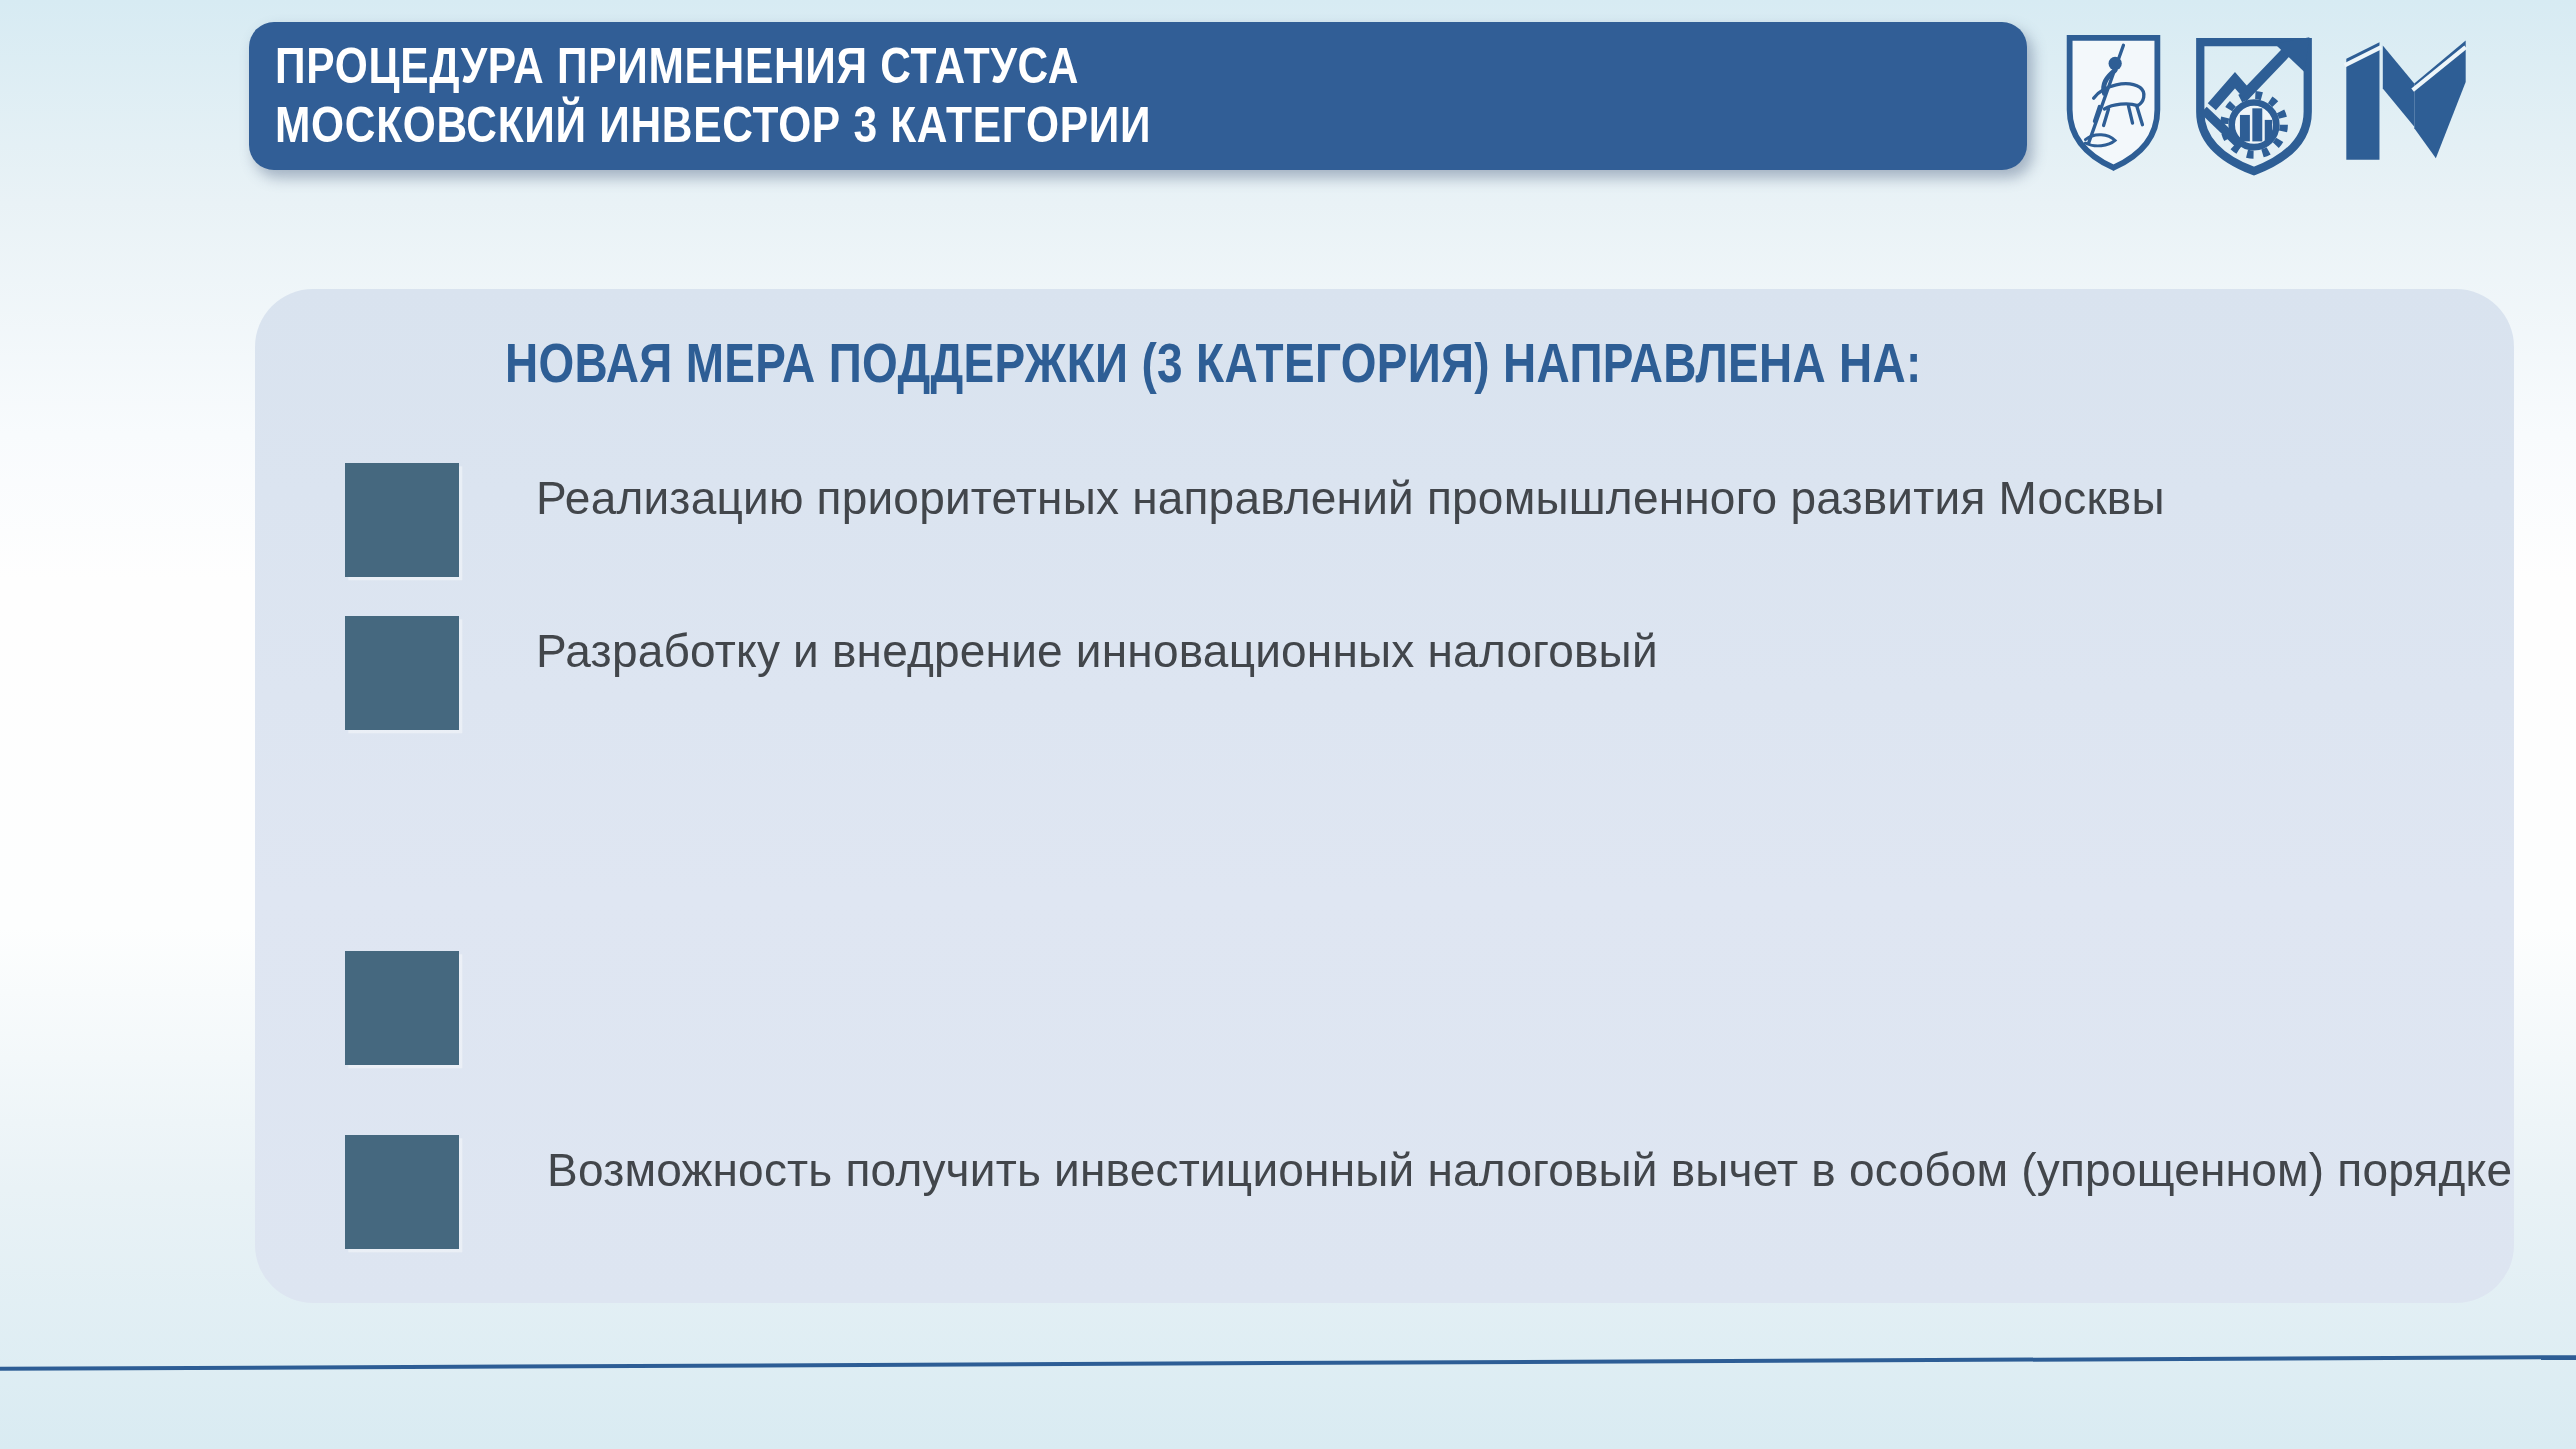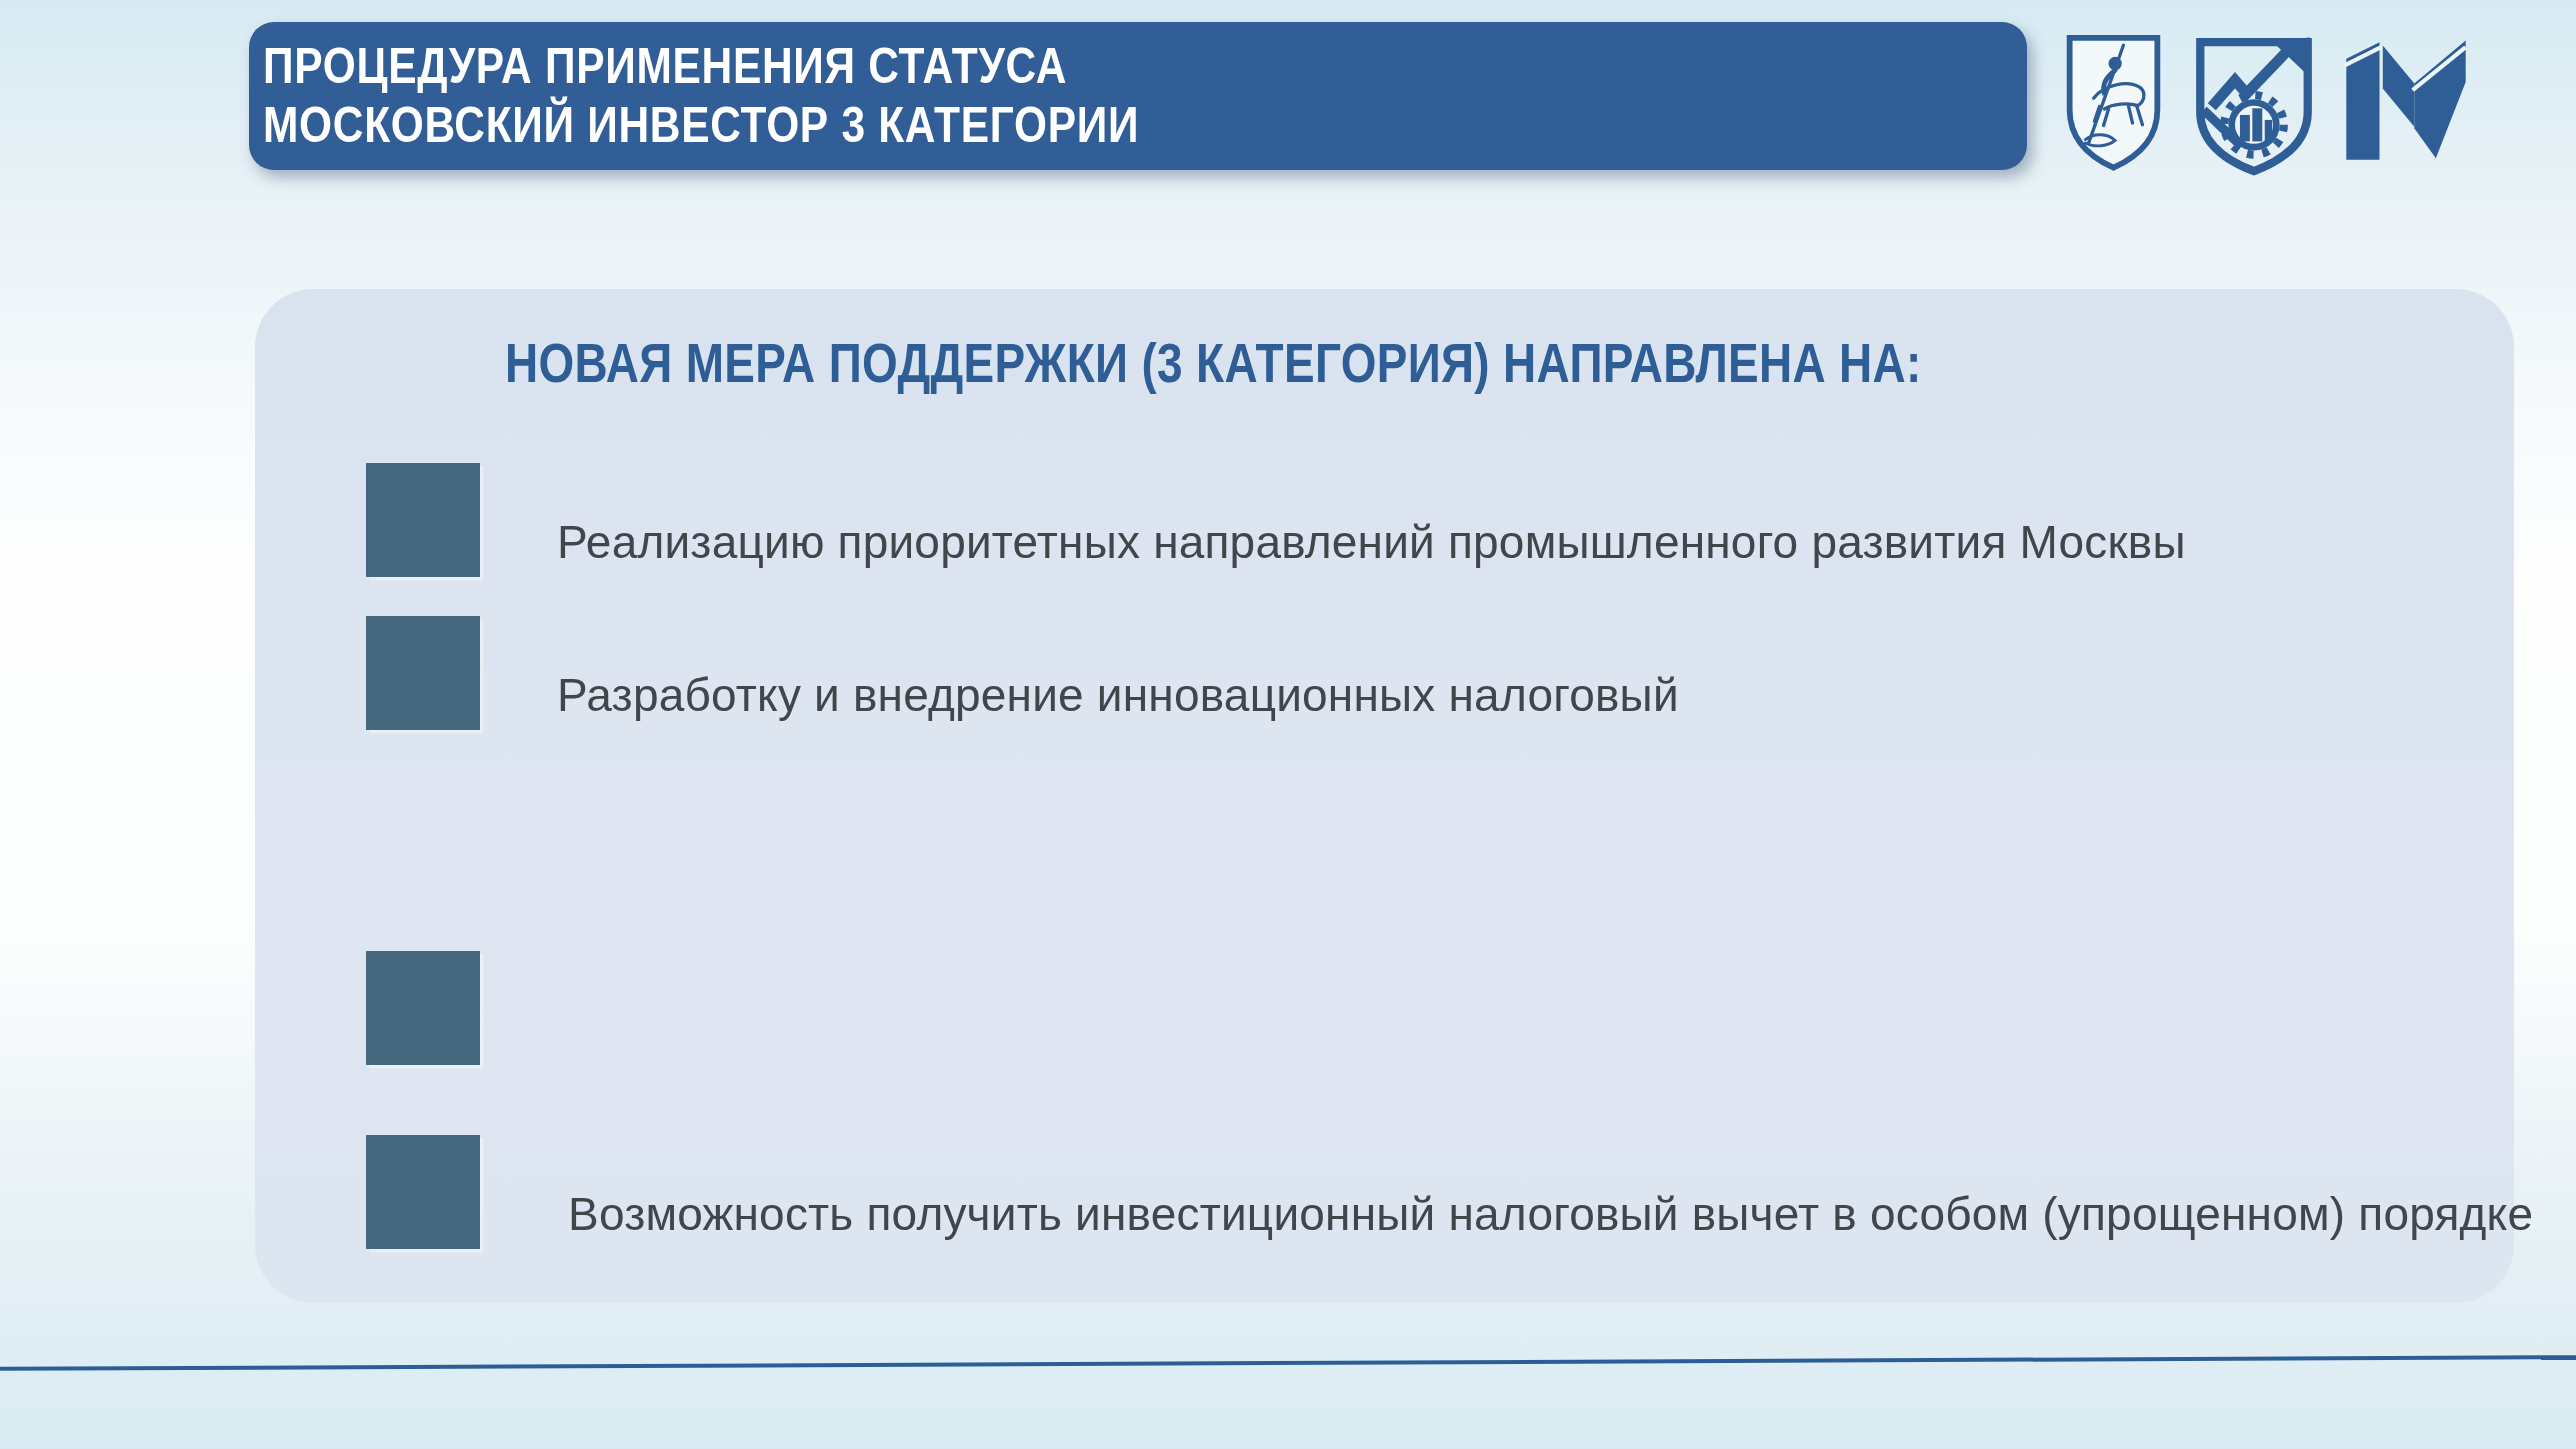--- a/index.html
+++ b/index.html
@@ -19,7 +19,7 @@
     background:#315e96; border-radius:25px;
     box-shadow:5.8px 7.5px 13.3px rgba(85,105,135,.45);
     display:flex; flex-direction:column; justify-content:center;
-    padding-left:14px;
+    padding-left:26px;
   }
   .header-line {
     color:#ffffff; font-weight:bold; font-size:50px; line-height:59px;

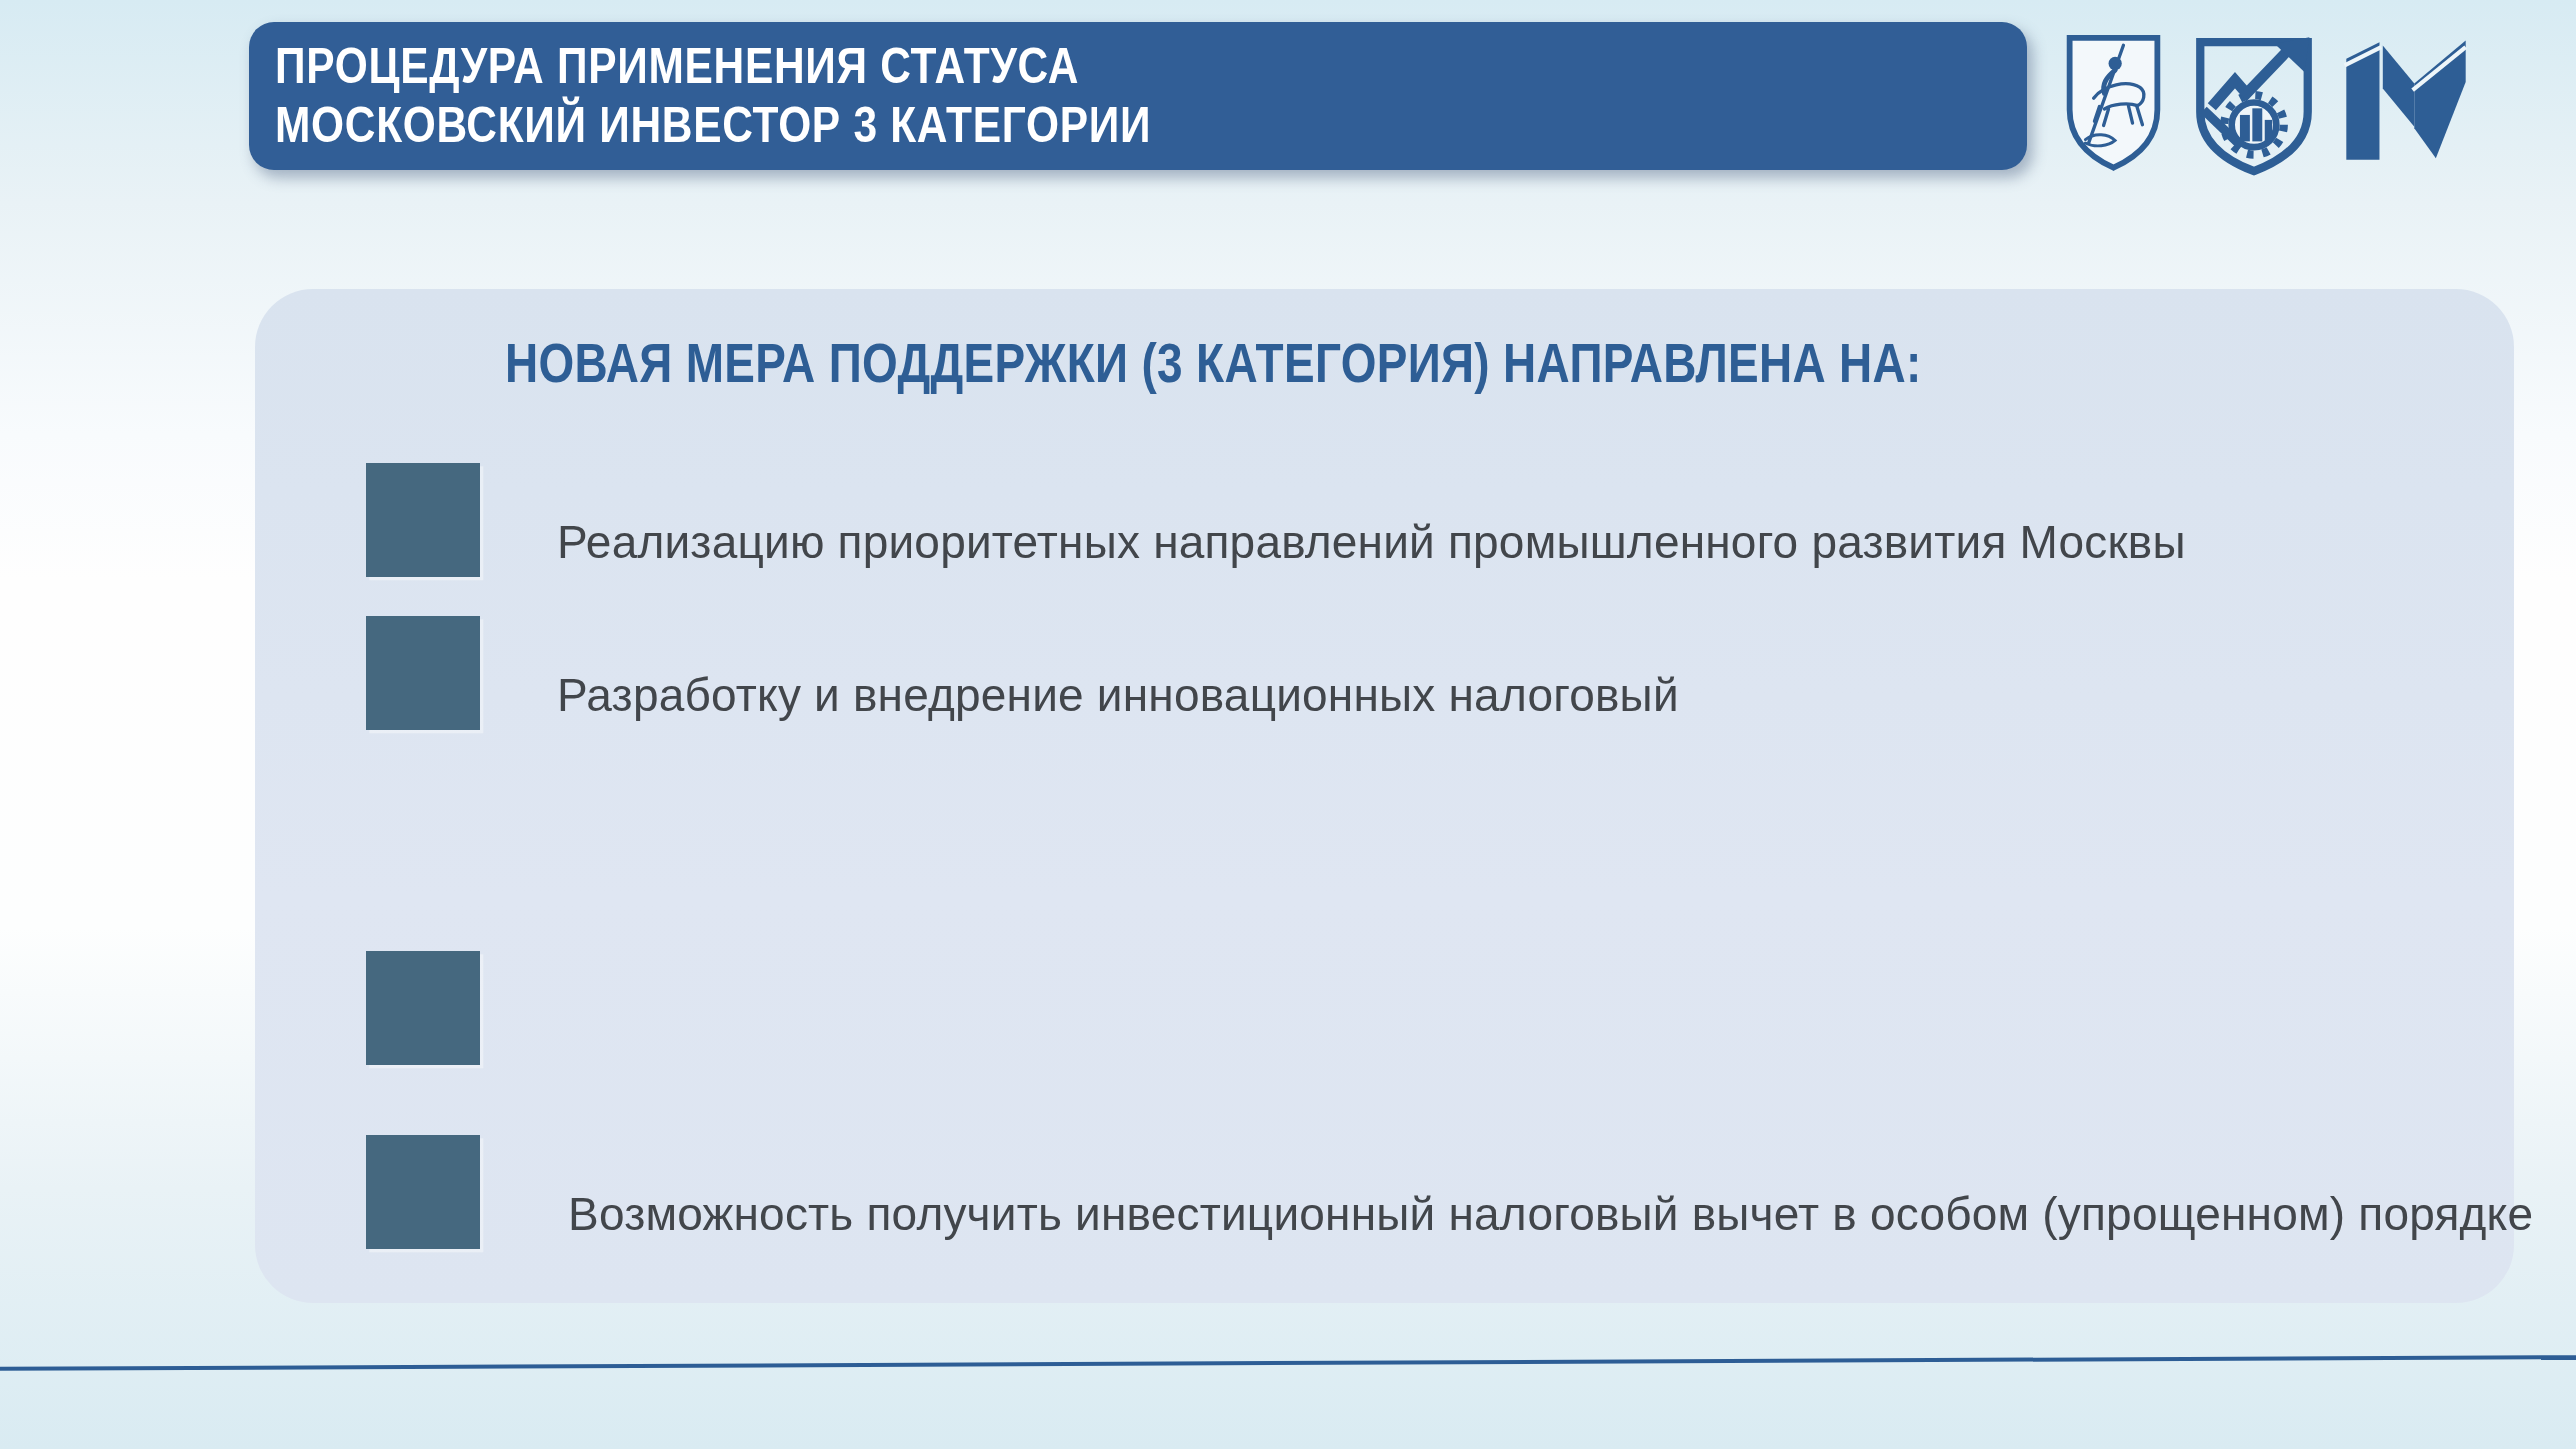--- a/index.html
+++ b/index.html
@@ -44,7 +44,7 @@
     transform:scaleX(.82); transform-origin:left top;
   }
 
-  .item { position:absolute; left:75px; display:flex; align-items:flex-end;padding-left:36px; }
+  .item { position:absolute; left:54px; display:flex; align-items:flex-start;padding-left:36px; }
   .item .sq {
     width:114px; height:114px; background:#45687f; flex:none;
     box-shadow:3.3px 3.3px 0 rgba(255,255,255,.4);

